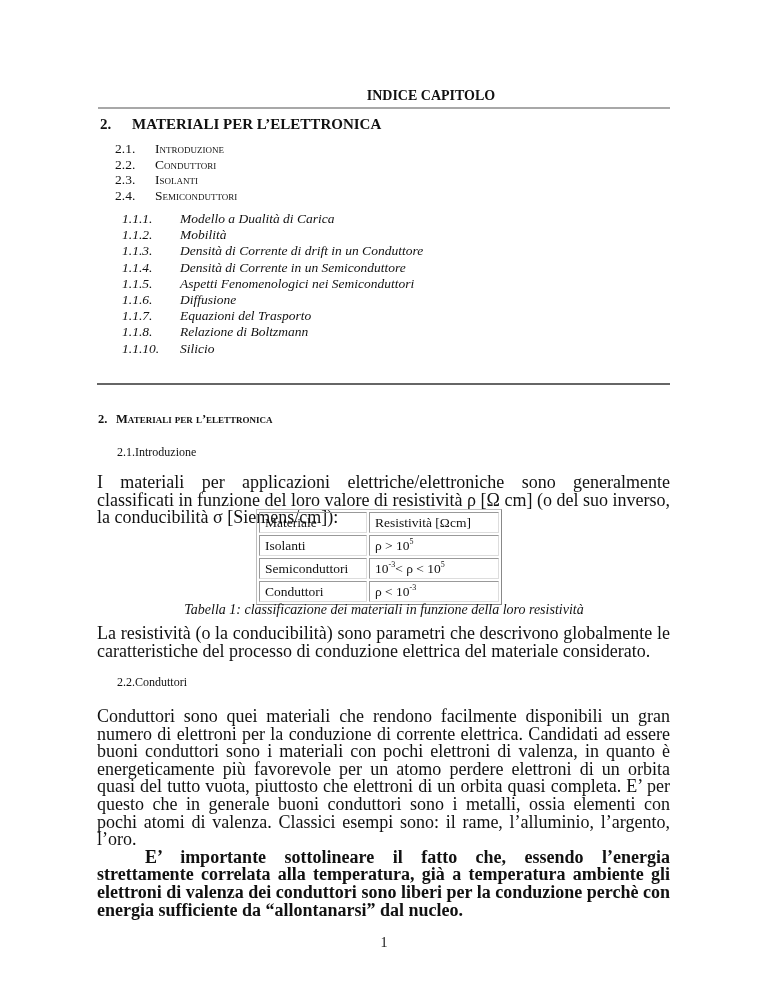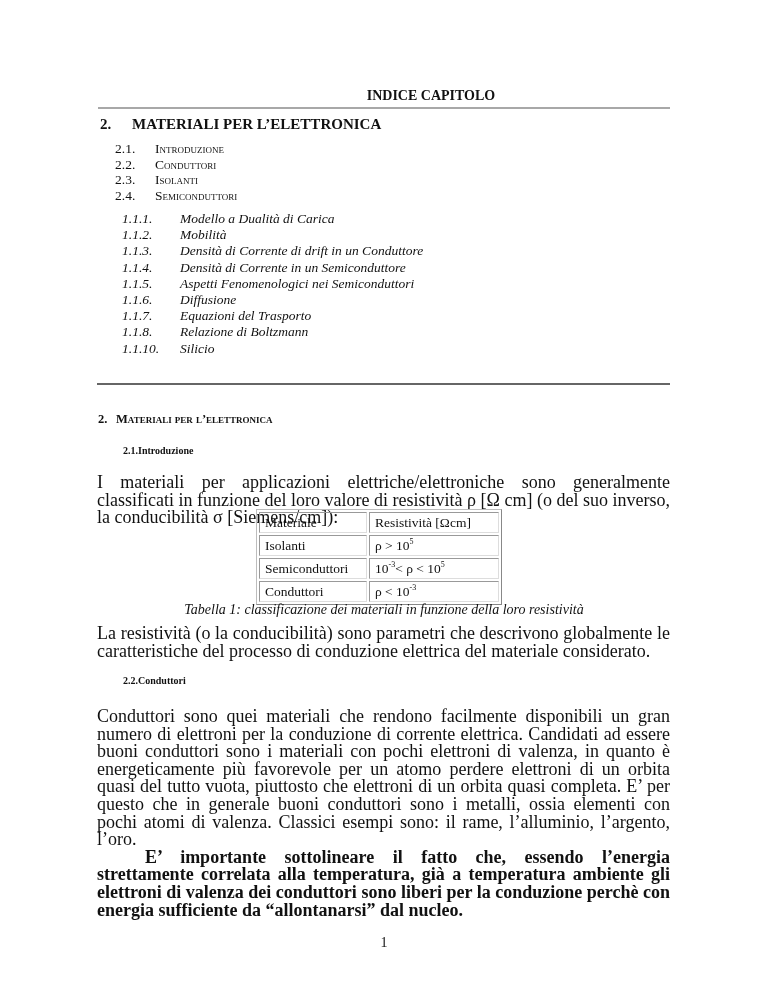--- a/index.html
+++ b/index.html
@@ -29,7 +29,7 @@
 
   .h-chapter { left: 98px; top: 412px; font-weight: bold; font-size: 12.5px; font-variant: small-caps; }
   .h-chapter .num { display: inline-block; width: 18px; font-size: 12.5px; }
-  .h-section { left: 123px; font-weight: bold; font-size: 10px; }
+  .h-section { left: 117px; font-weight: normal; font-size: 12px; }
 
   .para { left: 97px; width: 573px; font-size: 18px; line-height: 17.6px; text-align: justify; margin: 0; }
   .para p { margin: 0; }

